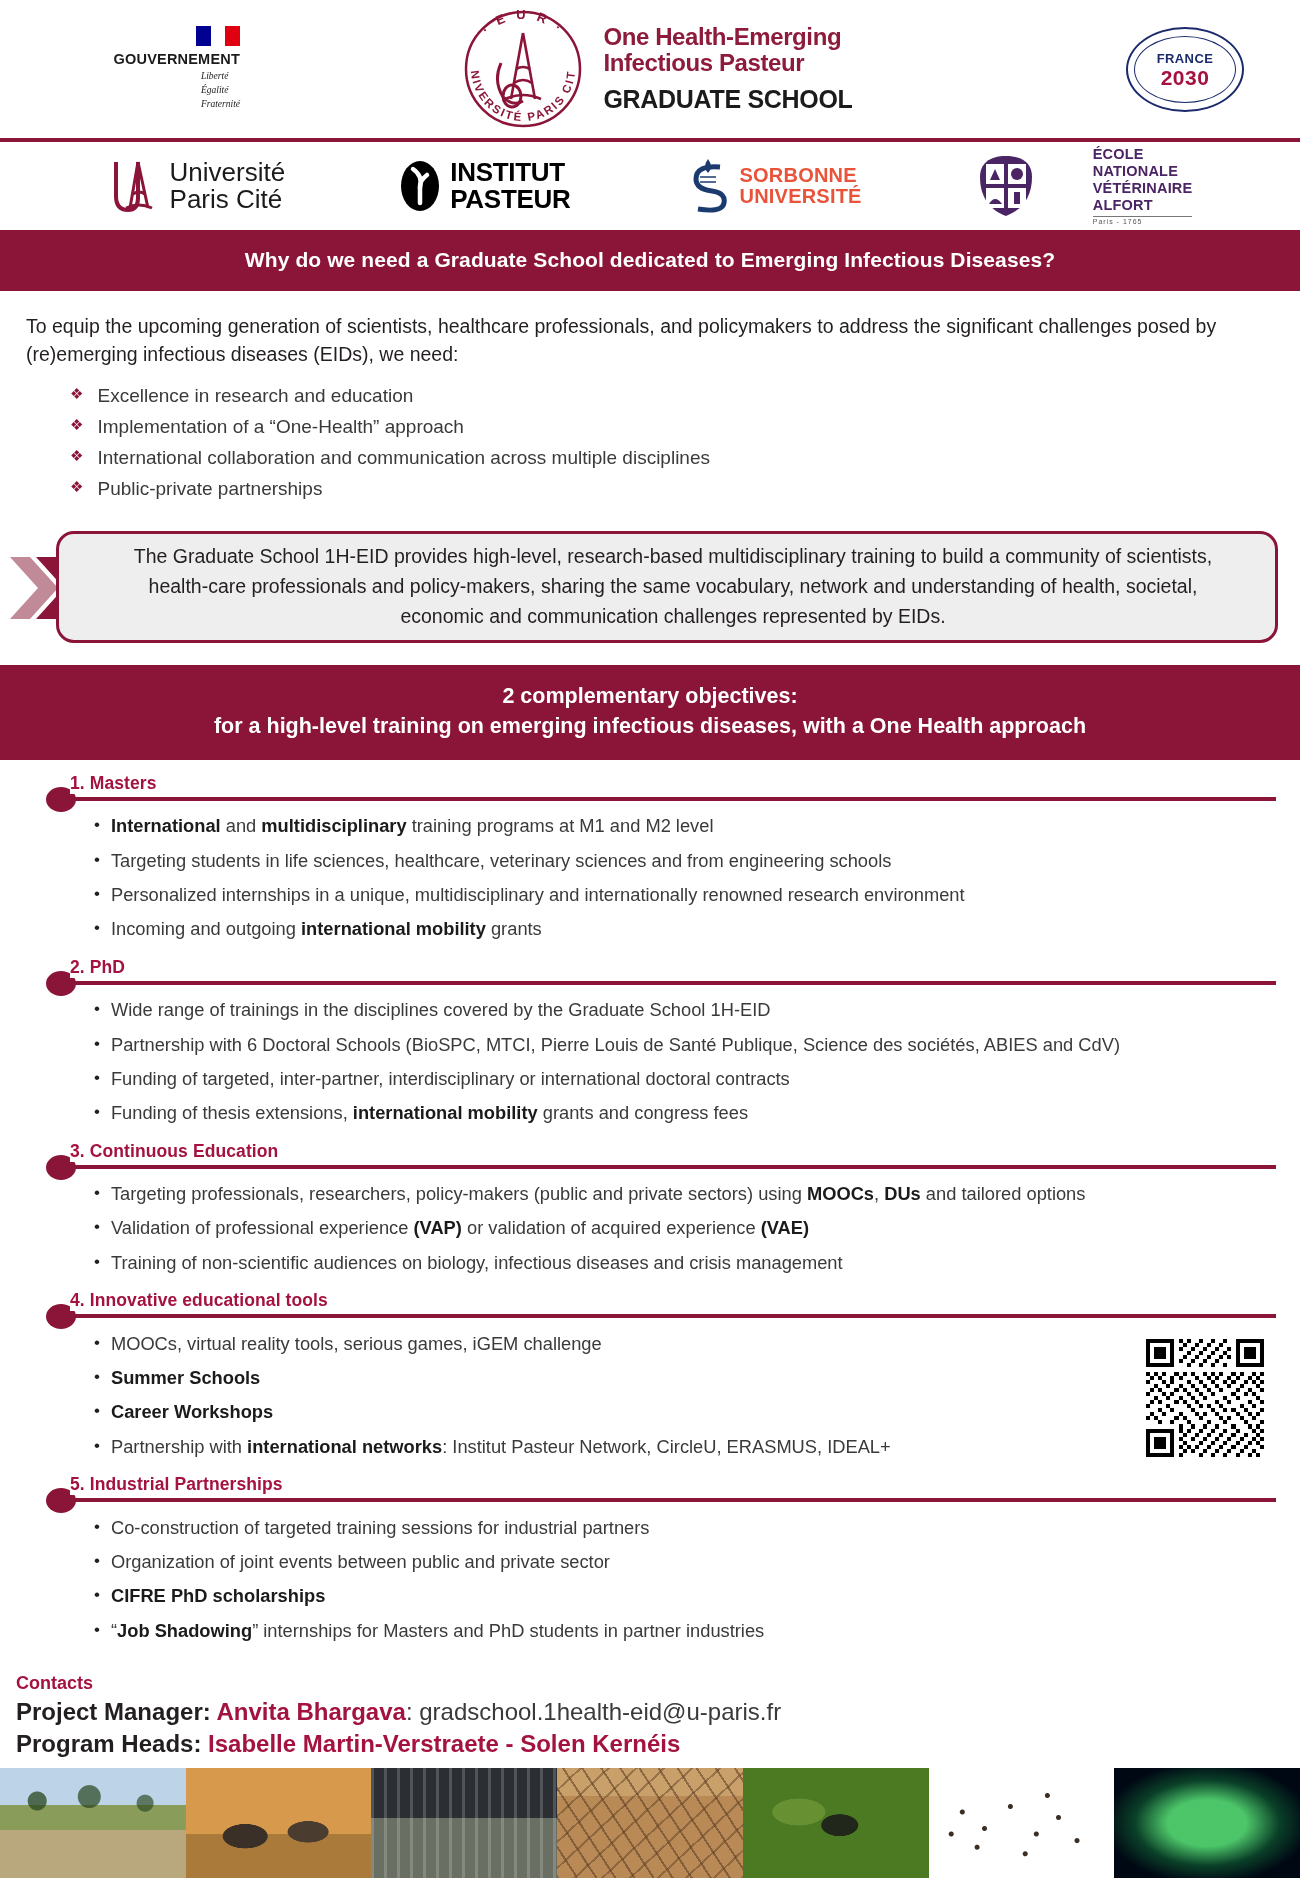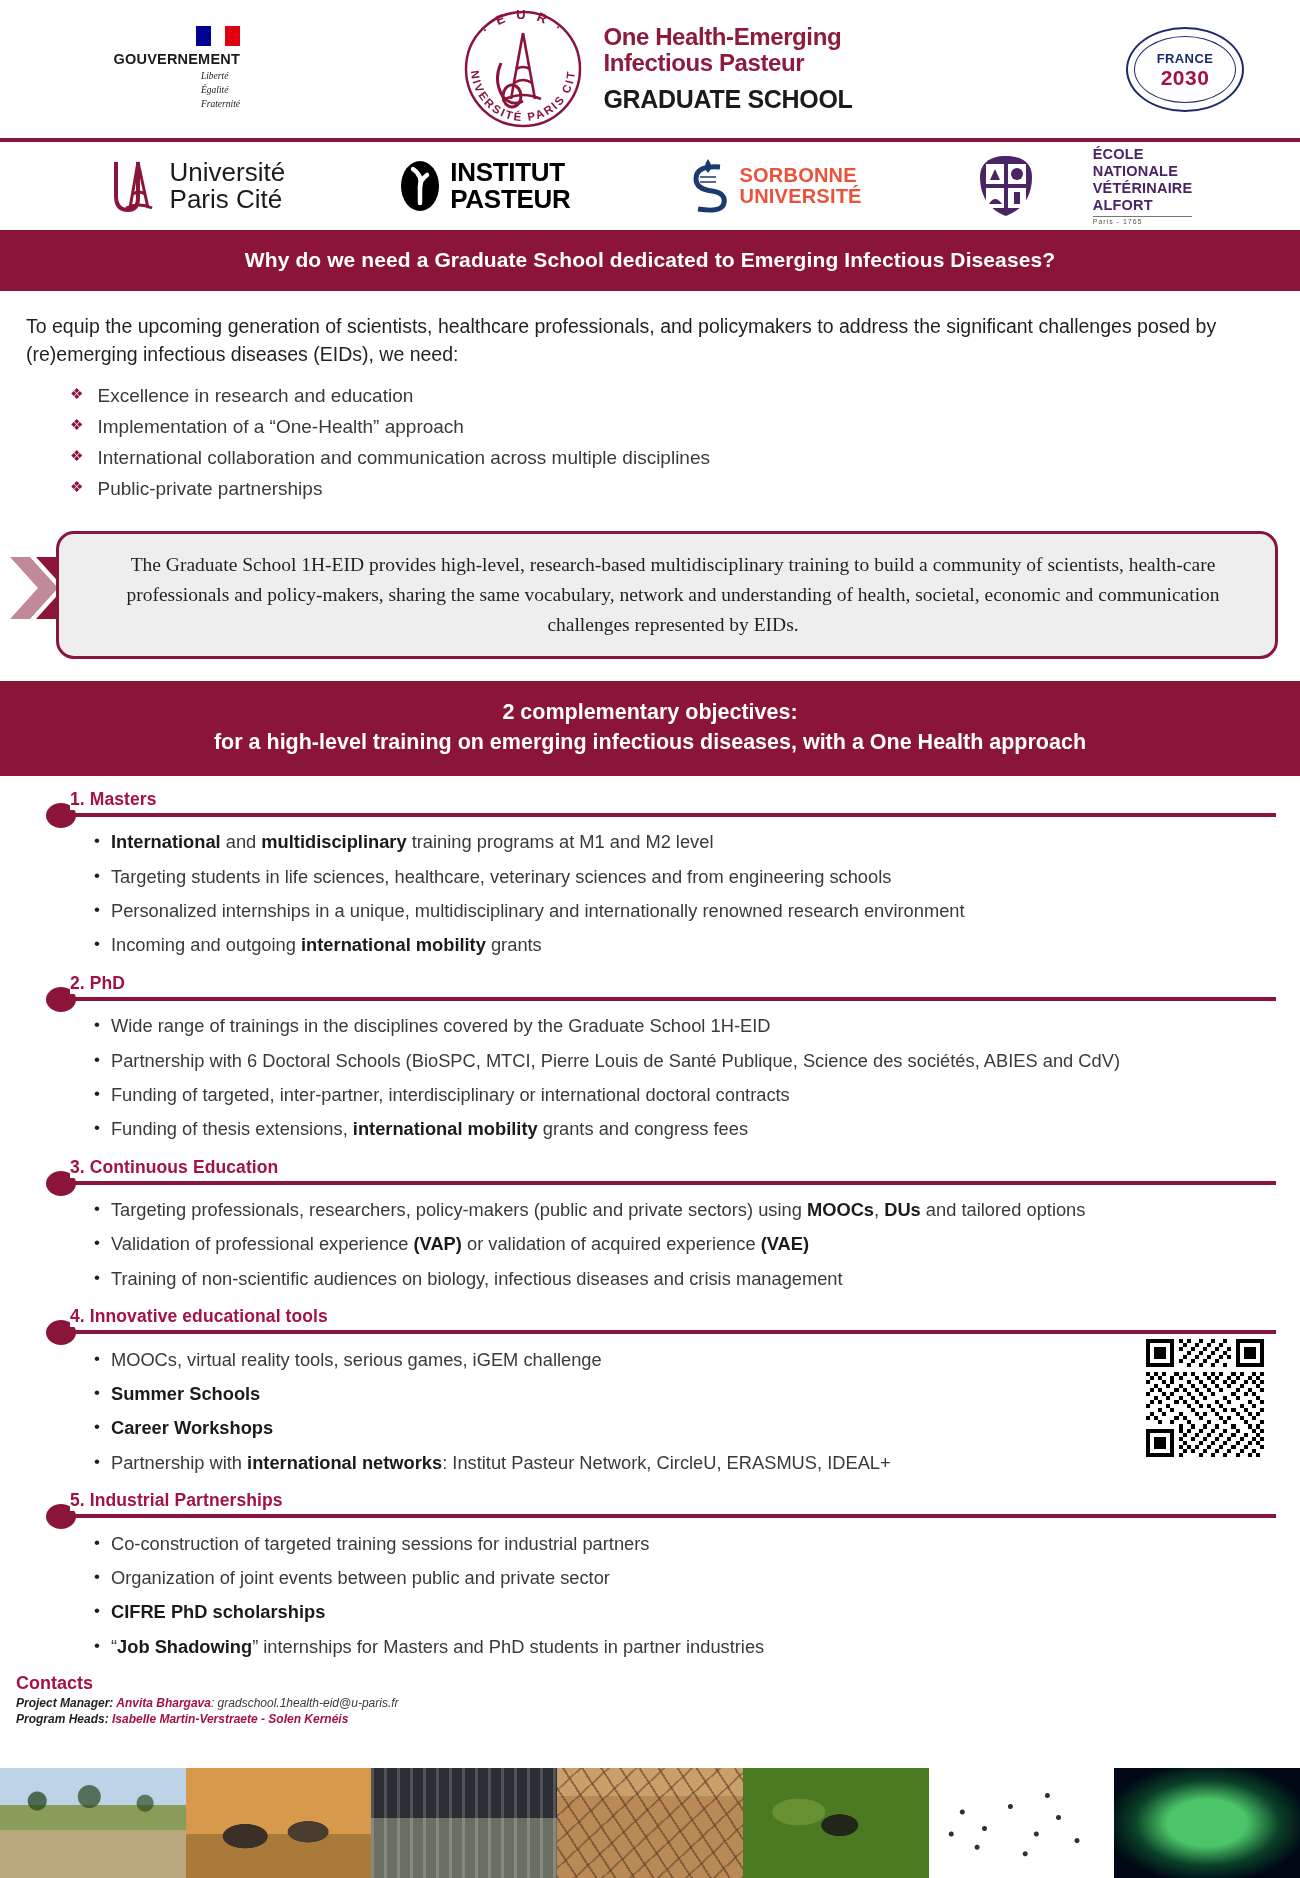--- a/index.html
+++ b/index.html
@@ -91,7 +91,7 @@
   .diamond { color:#8b1538; font-size:15px; line-height:1.6; flex:none; }
 
   
-  .callout-wrap { position:relative; margin:22px 22px 0 22px; height:128px;font-family:Liberation Serif, serif; }
+  .callout-wrap { position:relative; margin:22px 22px 0 22px; height:112px; }
   .chevrons { position:absolute; left:-14px; top:24px; width:78px; height:66px; }
   .callout {
     position:absolute; left:34px; right:0; top:0; bottom:0;

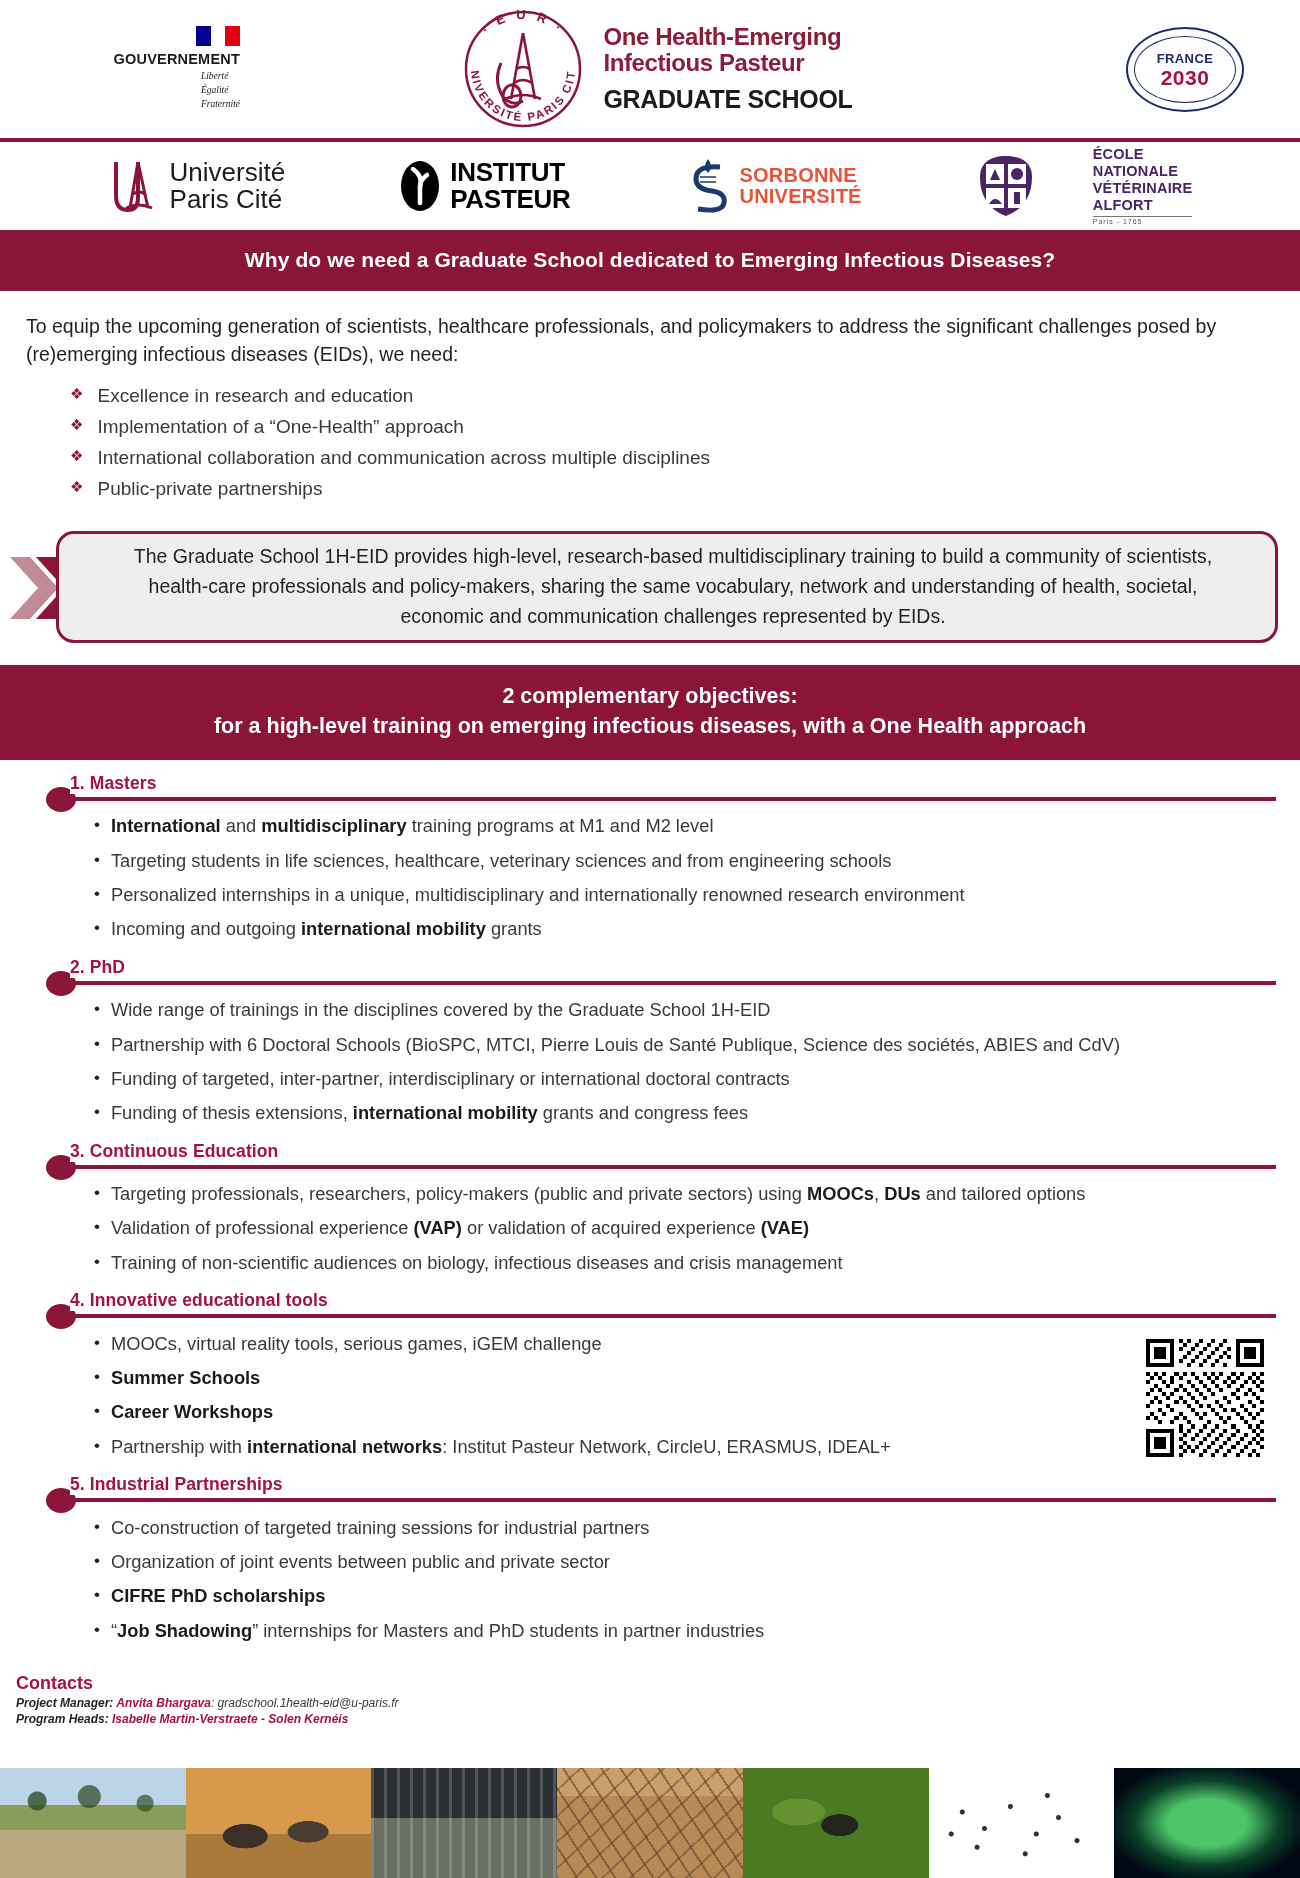--- a/index.html
+++ b/index.html
@@ -126,7 +126,7 @@
   
   .contacts { position:absolute; left:16px; top:1672px; line-height:1.33; }
   .contacts .c-head { color:#a4123f; font-weight:bold; font-size:18px; }
-  .contacts .c-row { font-size:12px; color:#231f20; font-weight:bold;font-style:italic; }
+  .contacts .c-row { font-size:24px; color:#231f20; font-weight:bold; }
   .contacts .c-row .nm { color:#a4123f; }
   .contacts .c-row .plain { font-weight:normal; color:#3a3a3a;}
 

